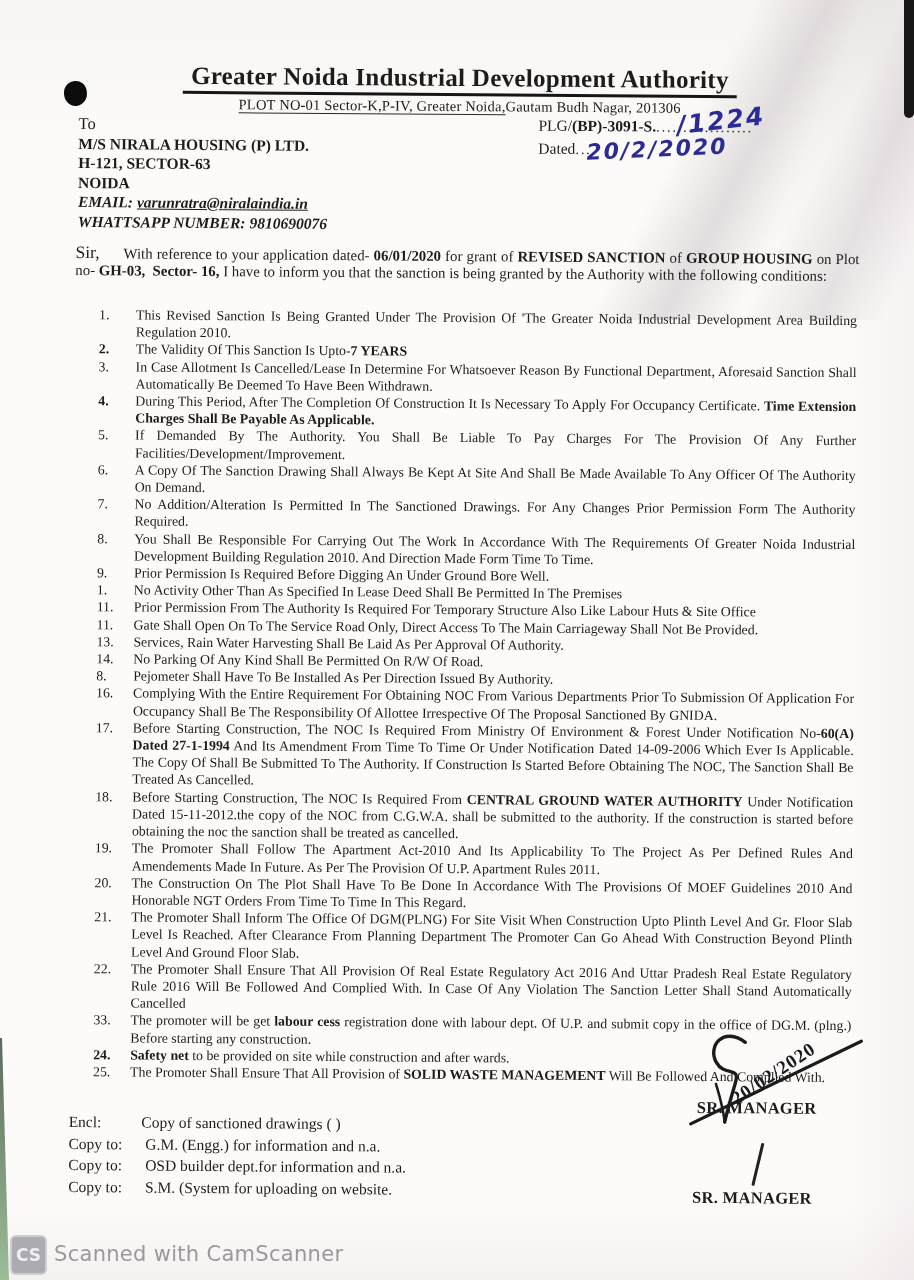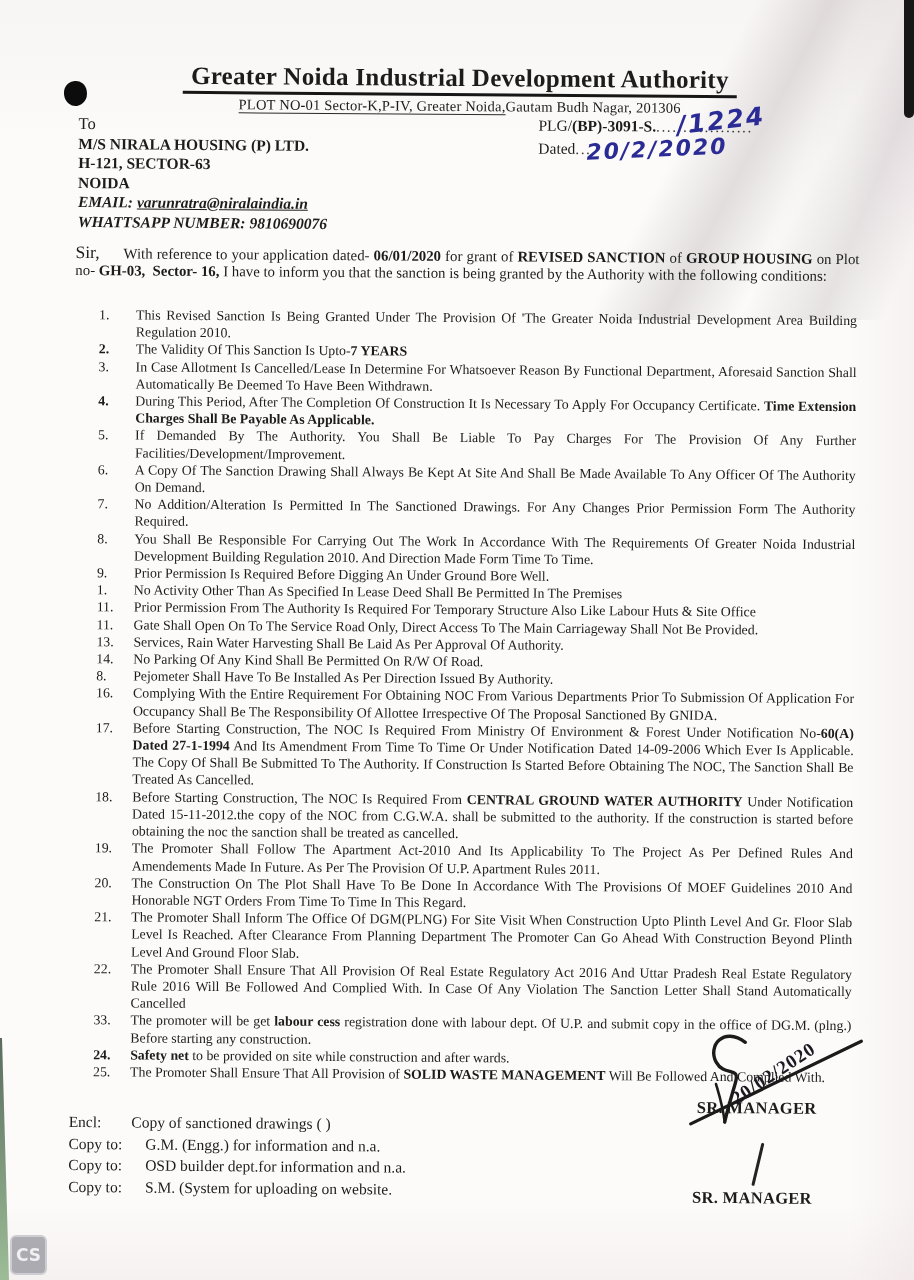--- a/index.html
+++ b/index.html
@@ -89,7 +89,7 @@
 
   .encl-block { position:absolute; left:74px; top:1114px; font-size:15.5px; line-height:21.5px; }
   .encl-row .lbl { margin-right:23px; }
-  .encl-row:first-child .lbl { margin-right:30px; }
+  .encl-row:first-child .lbl { margin-right:40px; }
 
   
   .cs-logo {

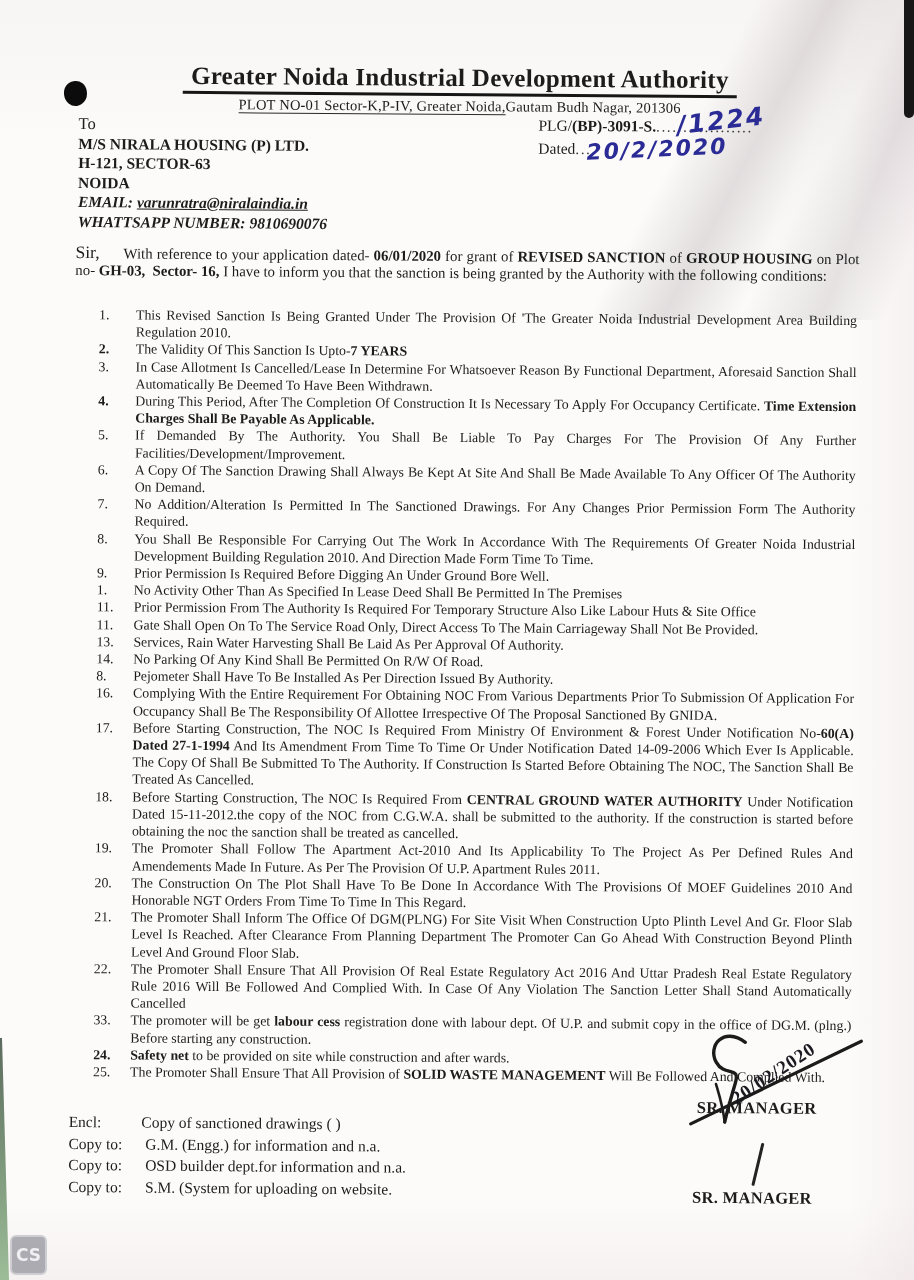--- a/index.html
+++ b/index.html
@@ -274,6 +274,7 @@
   </div>
 
   <div class="cs-logo">CS</div>
+  <div class="cs-text">Scanned with CamScanner</div>
 
 </div>
 

